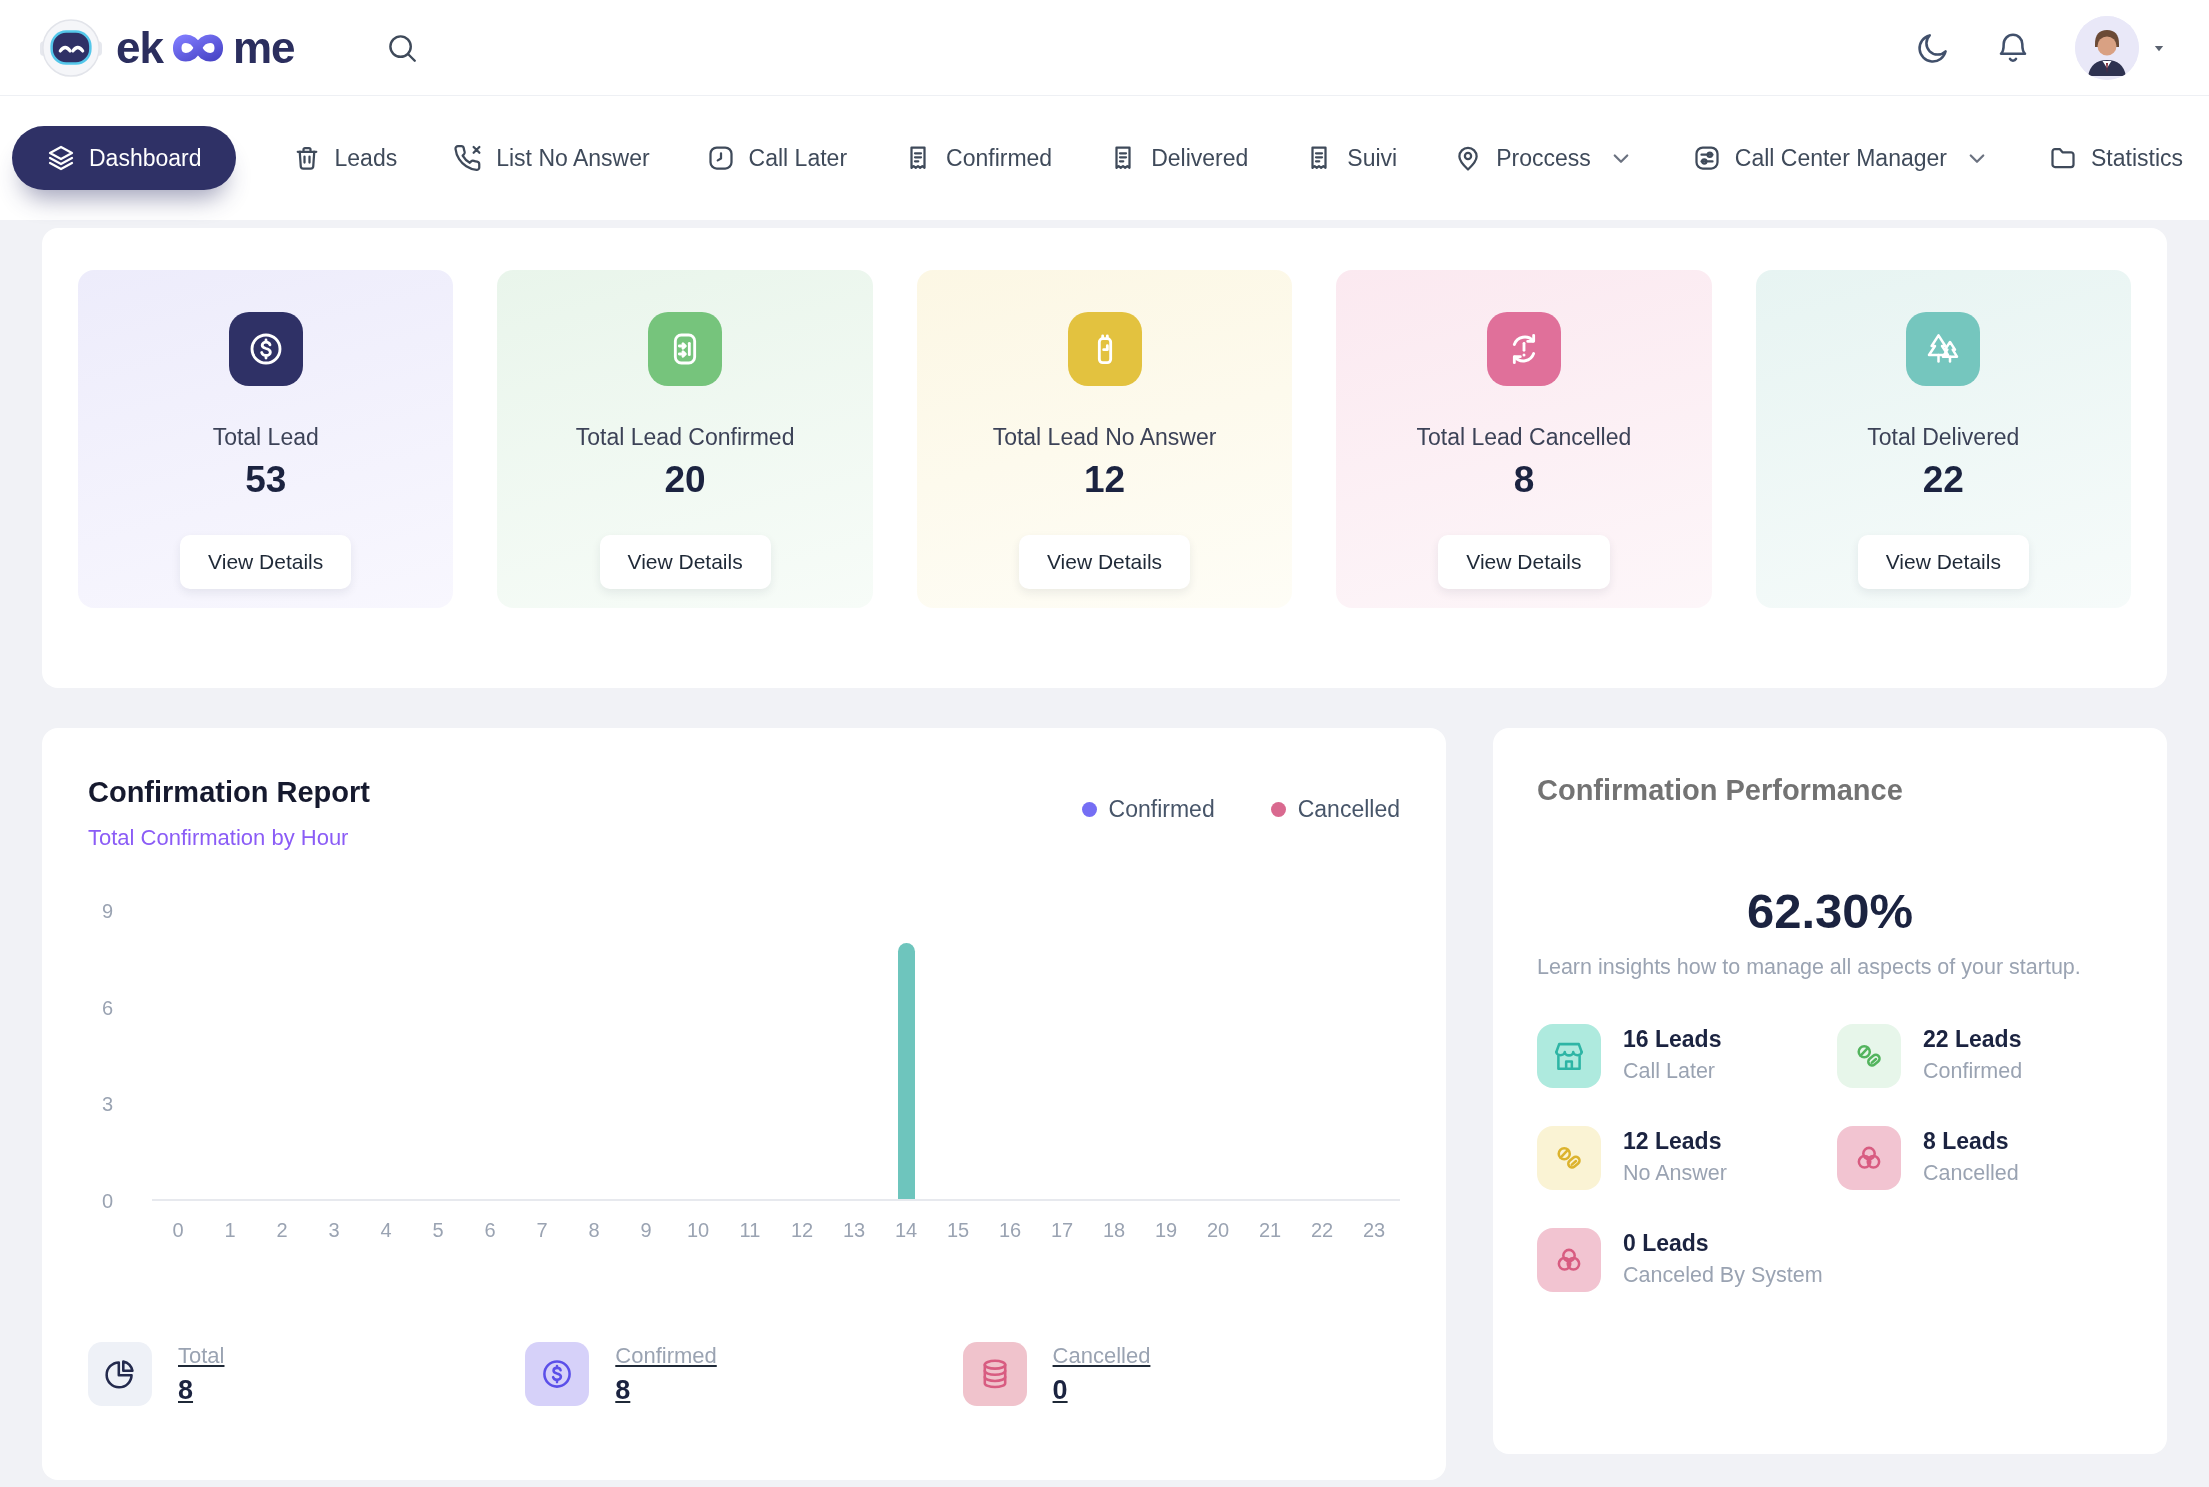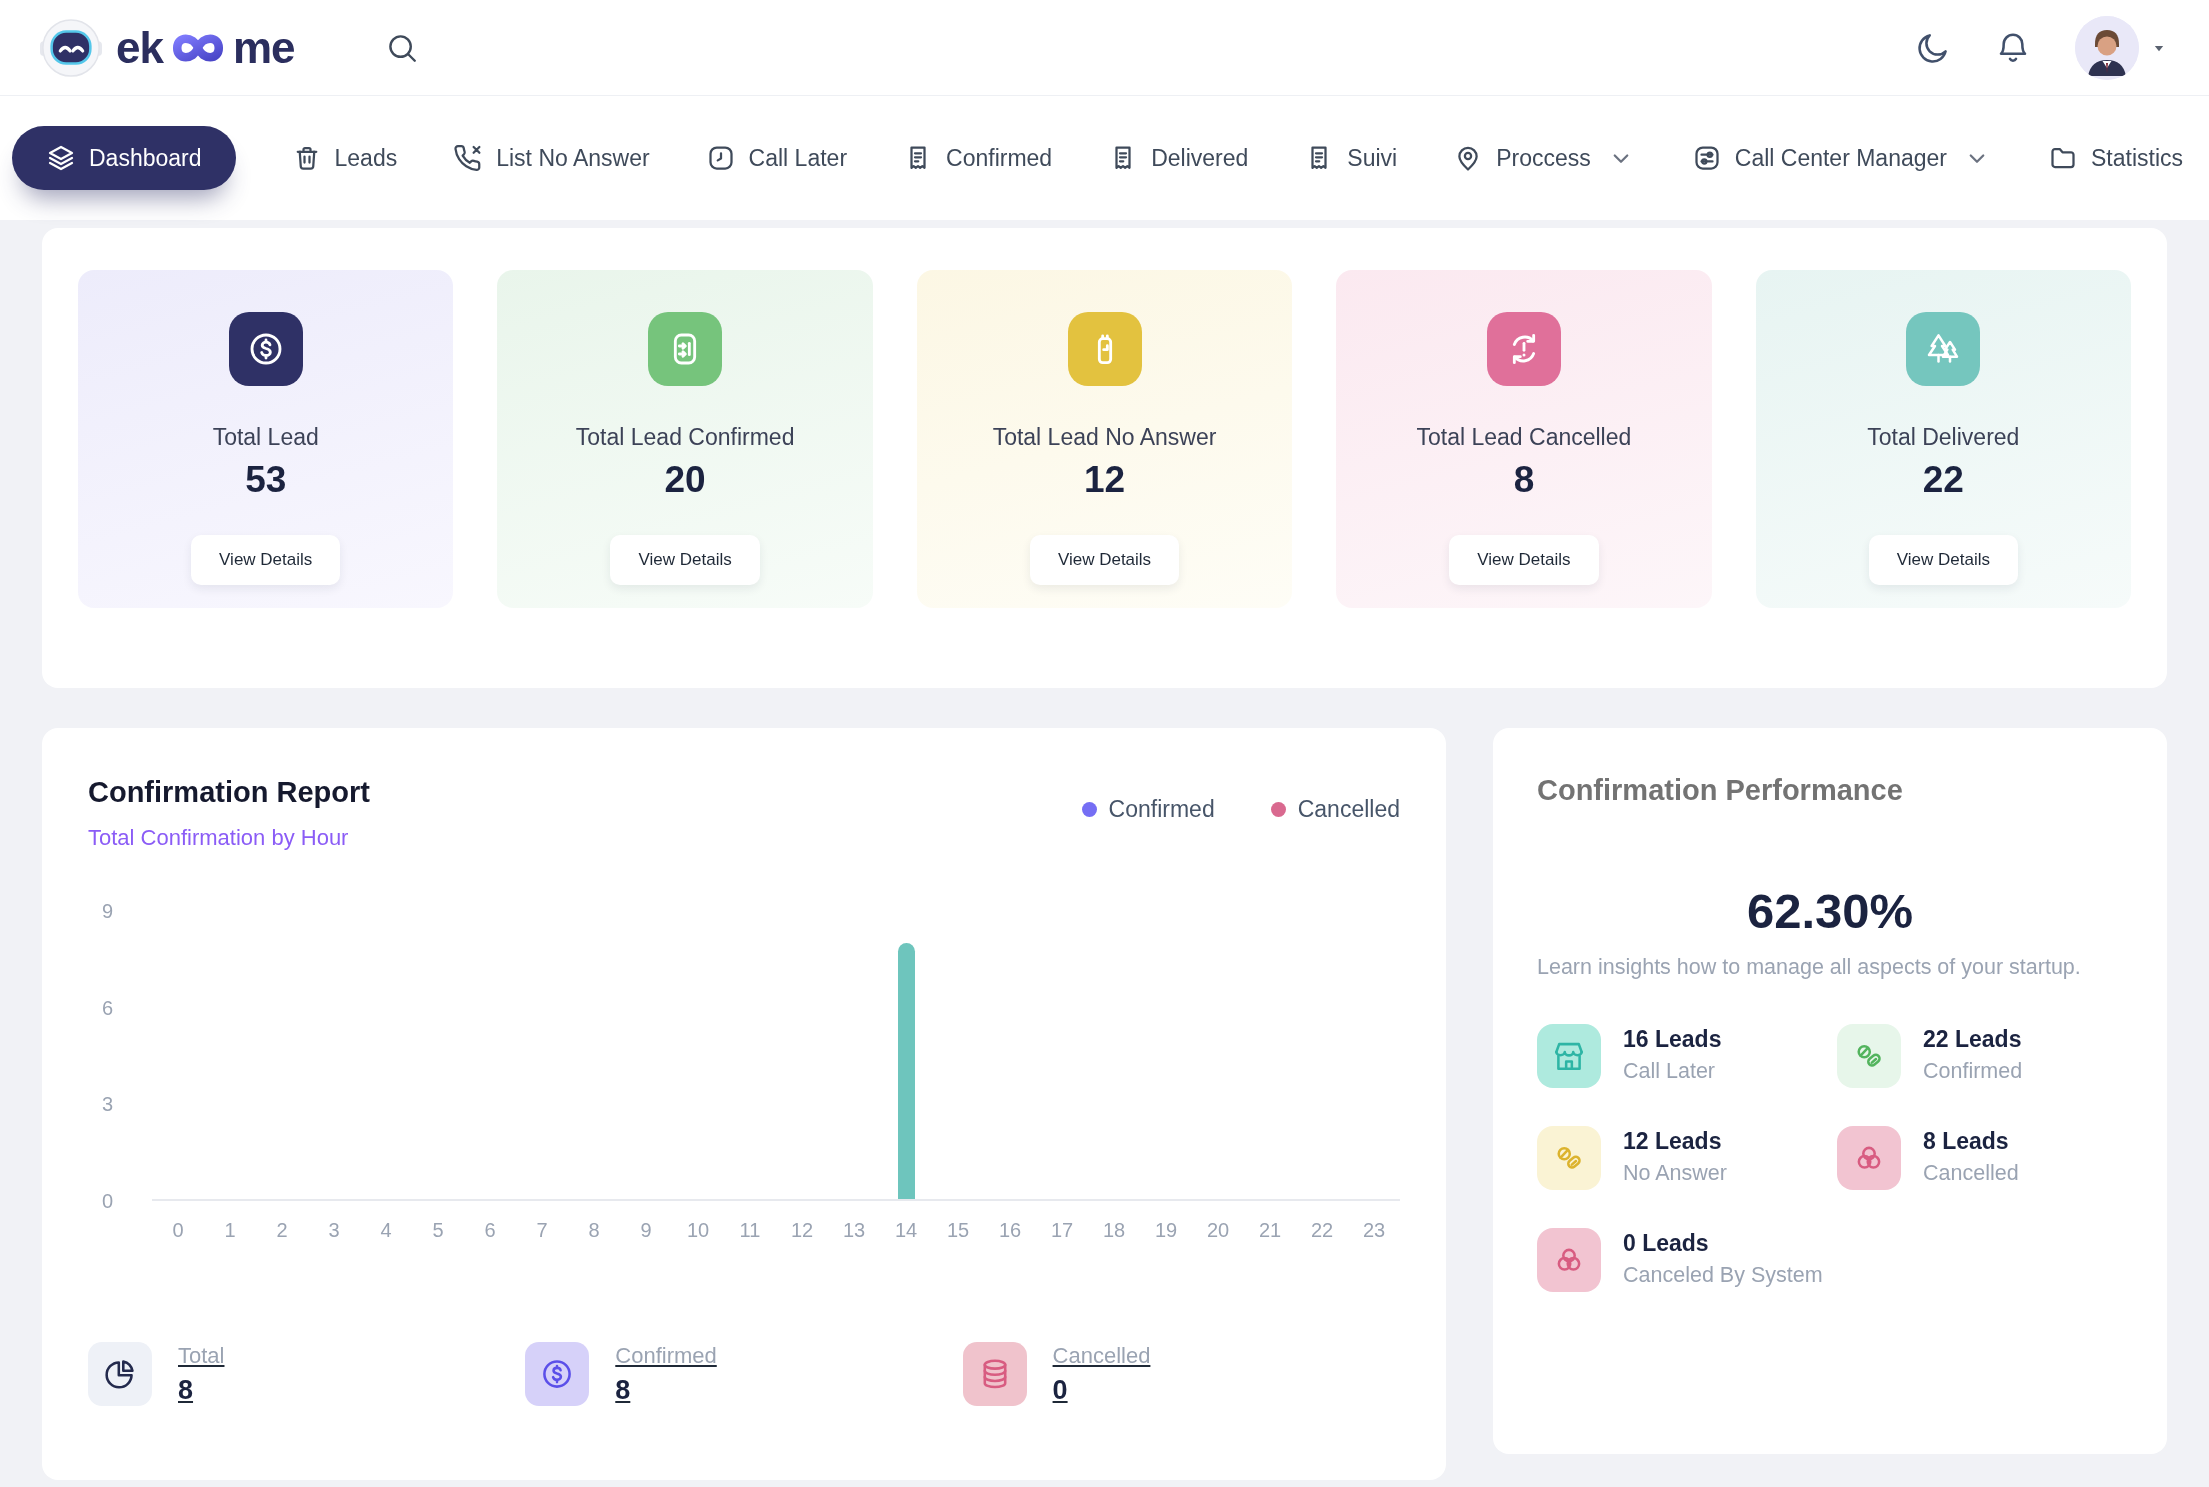--- a/index.html
+++ b/index.html
@@ -38,7 +38,7 @@
   .t0 { background:#2f3166; } .t1 { background:#76c47c; } .t2 { background:#e3c23f; } .t3 { background:#e0709a; } .t4 { background:#75c6be; }
   .stat-label { margin-top:38px; font-size:23px; color:#3c4257; }
   .stat-value { margin-top:8px; font-size:37px; font-weight:700; color:#1b2340; }
-  .view-btn { margin-top:34px; background:#fff; border:none; border-radius:10px; padding:15px 28px; font-size:17px; color:#1f2937; font-family:inherit; box-shadow:0 4px 10px rgba(30,41,59,.08); cursor:pointer; }
+  .view-btn { margin-top:34px; background:#fff; border:none; border-radius:10px; padding:15px 28px; font-size:21px; color:#1f2937; font-family:inherit; box-shadow:0 4px 10px rgba(30,41,59,.08); cursor:pointer; }
 
   
   .lower { display:flex; gap:47px; margin:40px 42px 0; align-items:flex-start; }

